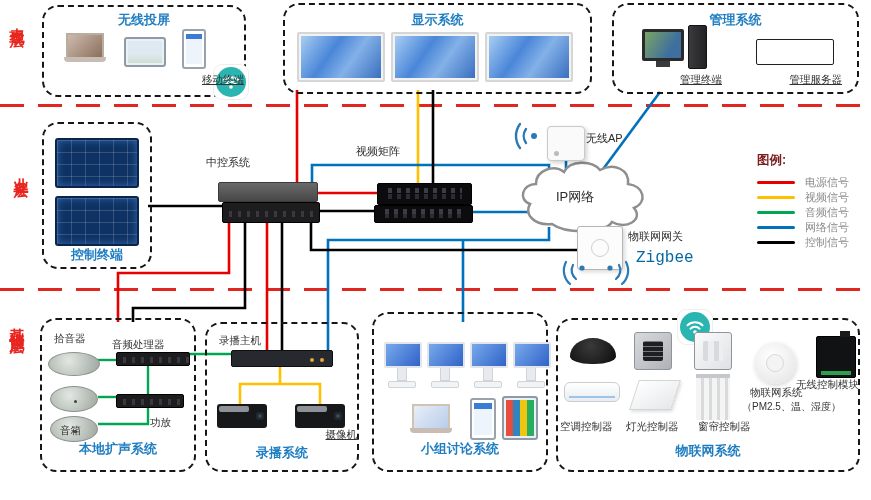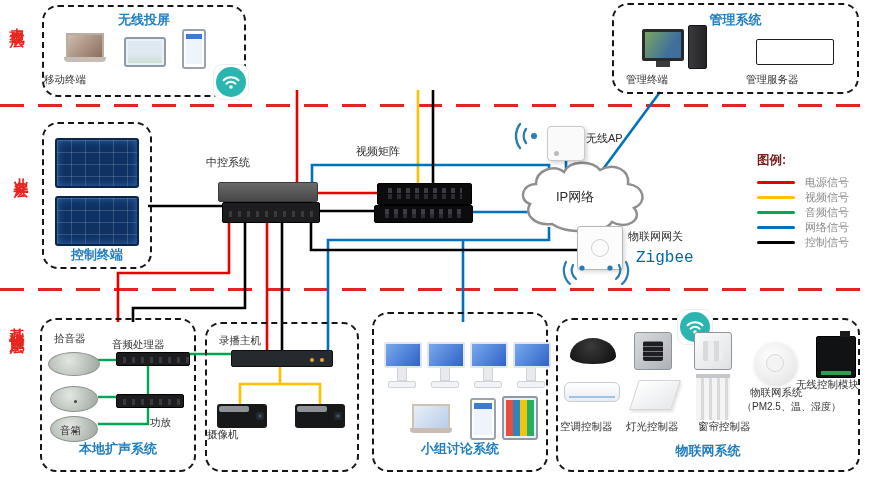--- a/index.html
+++ b/index.html
@@ -176,6 +176,18 @@
     </div>
   </div>
 
+  <div class="dbox" style="left:283px;top:3px;width:305px;height:87px">
+    <div class="btitle" style="top:6px">显示系统</div>
+    <div class="monitor" style="left:12px;top:27px;width:80px;height:42px">
+        <div class="scr"></div>
+      </div>
+    <div class="monitor" style="left:106px;top:27px;width:80px;height:42px">
+        <div class="scr"></div>
+      </div>
+    <div class="monitor" style="left:200px;top:27px;width:80px;height:42px">
+        <div class="scr"></div>
+      </div>
+  </div>
 
   <div class="dbox" style="left:612px;top:3px;width:243px;height:87px">
     <div class="btitle" style="top:6px">管理系统</div>

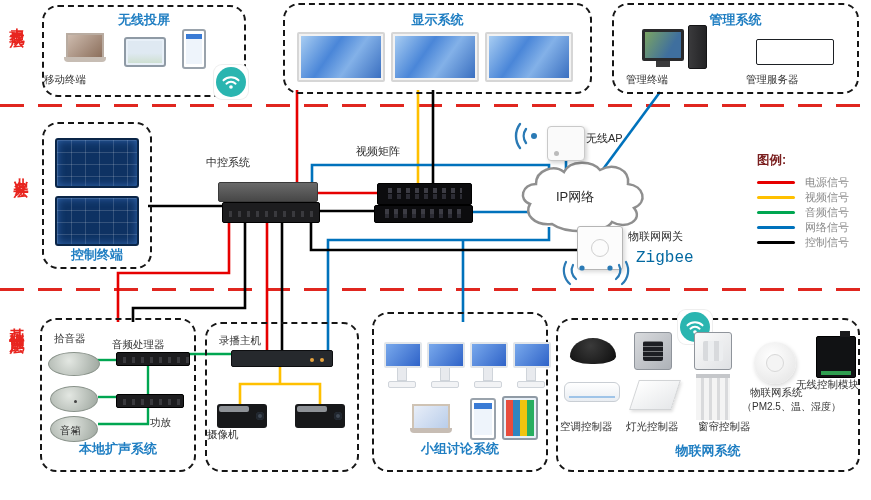--- a/index.html
+++ b/index.html
@@ -17,7 +17,7 @@
   .btitle{position:absolute;left:0;width:100%;text-align:center;color:#1f7ec2;
           font-weight:bold;font-size:13px;}
   .lbl{position:absolute;font-size:10.5px;color:#333;white-space:nowrap;}
-  .lbl.c{text-align:left;}
+  .lbl.c{text-align:right;text-decoration:underline;}
   
   .lines{position:absolute;left:0;top:0;z-index:1;}
   .dbox,.layer,.lbl,.node-label{z-index:2;}

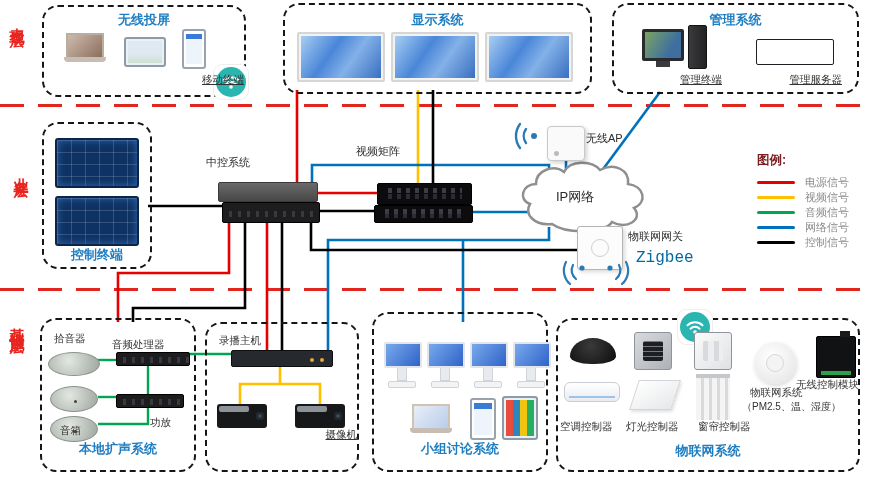--- a/index.html
+++ b/index.html
@@ -288,6 +288,7 @@
     <div class="camera" style="left:10px;top:80px;width:50px;height:24px"></div>
     <div class="camera" style="left:88px;top:80px;width:50px;height:24px"></div>
     <div class="lbl c" style="left:0;top:104px;width:100%">摄像机</div>
+    <div class="btitle" style="top:120px">录播系统</div>
   </div>
 
   <div class="dbox" style="left:372px;top:312px;width:172px;height:156px">

